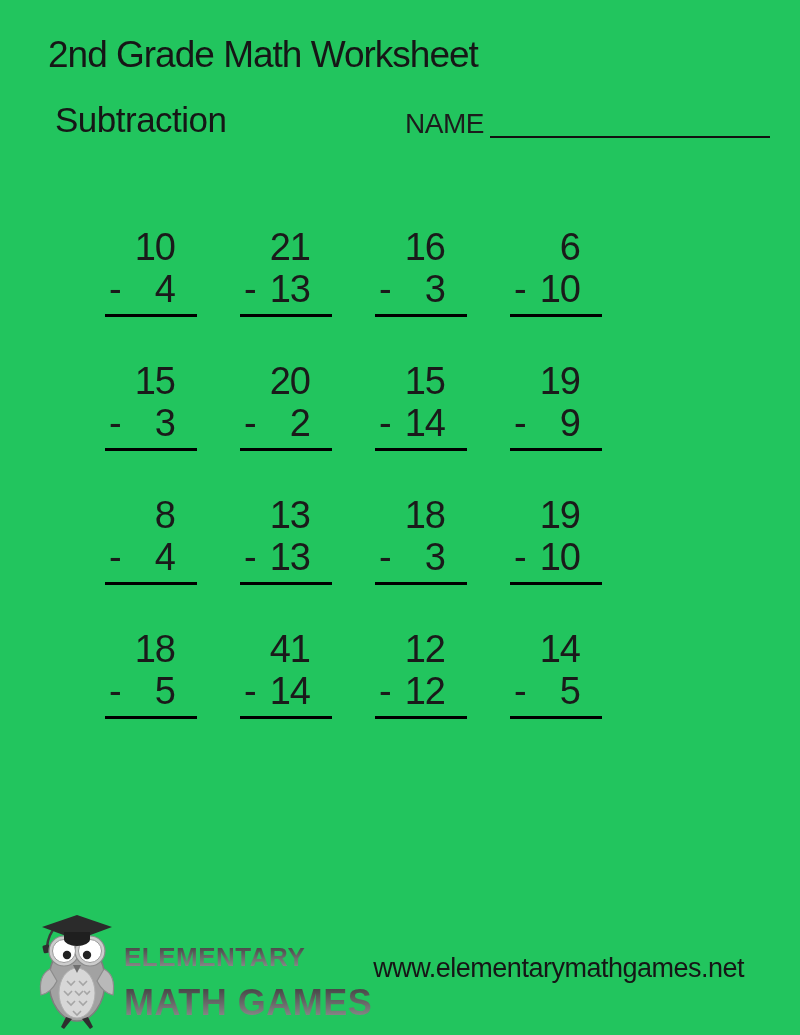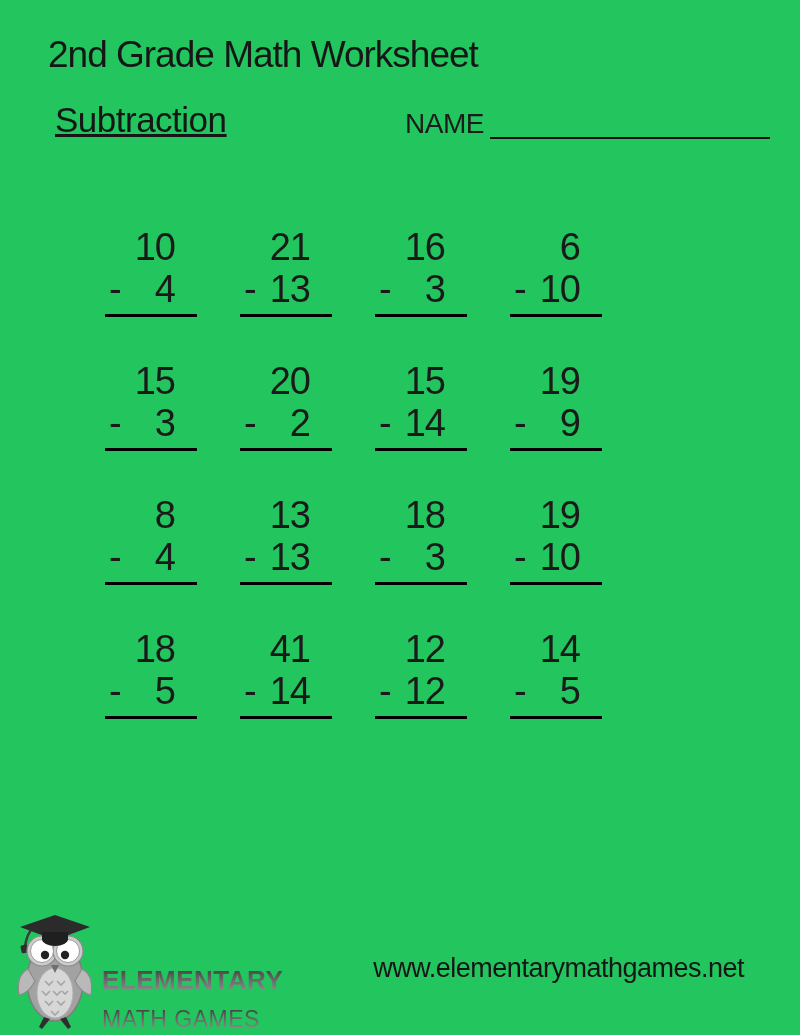--- a/index.html
+++ b/index.html
@@ -17,7 +17,7 @@
   }
   .subtitle {
     position:absolute; left:55px; top:100px;
-    font-size:35px; letter-spacing:-0.5px; font-weight:400; color:#161616;text-decoration:underline;
+    font-size:35px; letter-spacing:-0.5px; font-weight:400; color:#161616;
   }
   .name-row {
     position:absolute; left:405px; top:108px;

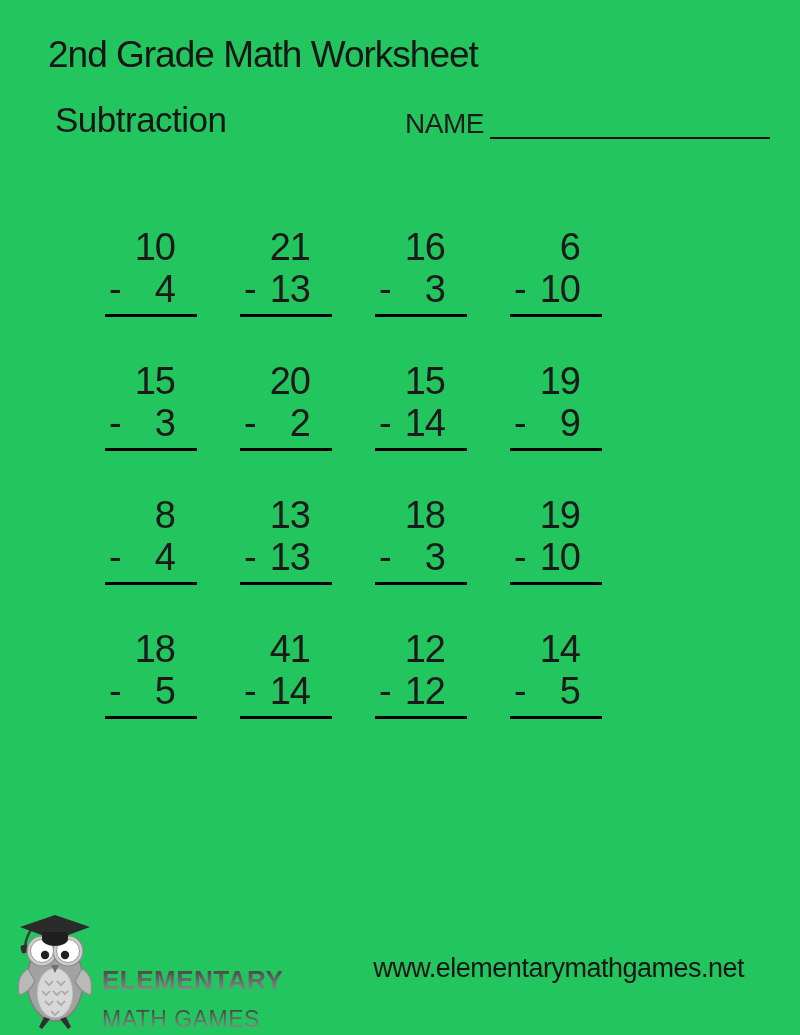--- a/index.html
+++ b/index.html
@@ -21,7 +21,7 @@
   }
   .name-row {
     position:absolute; left:405px; top:108px;
-    display:flex; align-items:center;
+    display:flex; align-items:flex-start;
   }
   .name-label { font-size:28px; letter-spacing:-0.5px; color:#1c1c1c; }
   .name-line {

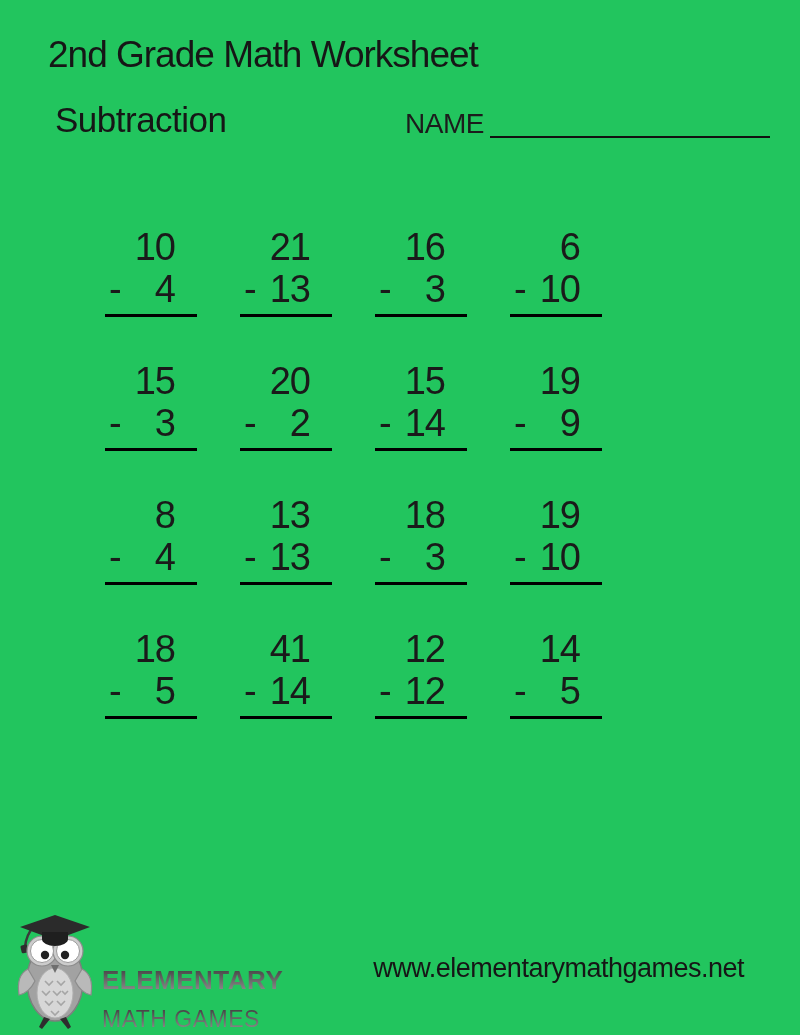--- a/index.html
+++ b/index.html
@@ -53,8 +53,8 @@
 
   
   .logo {
-    position:absolute; left:12px; top:913px;
-    display:flex; align-items:flex-end;
+    position:absolute; left:34px; top:913px;
+    display:flex; align-items:center;
   }
   .owl { width:86px; height:118px; flex:0 0 auto; }
   .logo-text { margin-left:4px; margin-top:20px; line-height:1; }

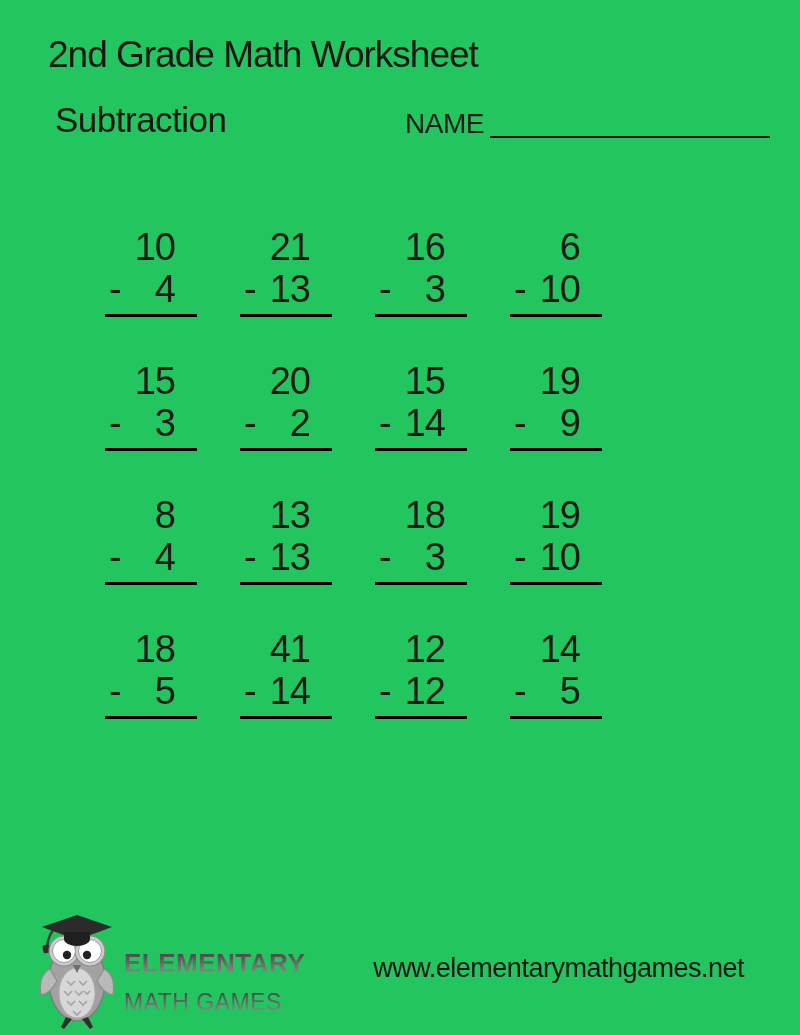--- a/index.html
+++ b/index.html
@@ -62,7 +62,7 @@
     font-size:26px; font-weight:700; letter-spacing:0.5px; color:#555;
   }
   .logo-line2 {
-    font-size:23px; font-weight:400; letter-spacing:0.5px; color:#5e5e5e;
+    font-size:36px; font-weight:700; letter-spacing:0.5px; color:#5e5e5e;
     margin-top:15px;
   }
   @supports ((-webkit-background-clip:text)) {

